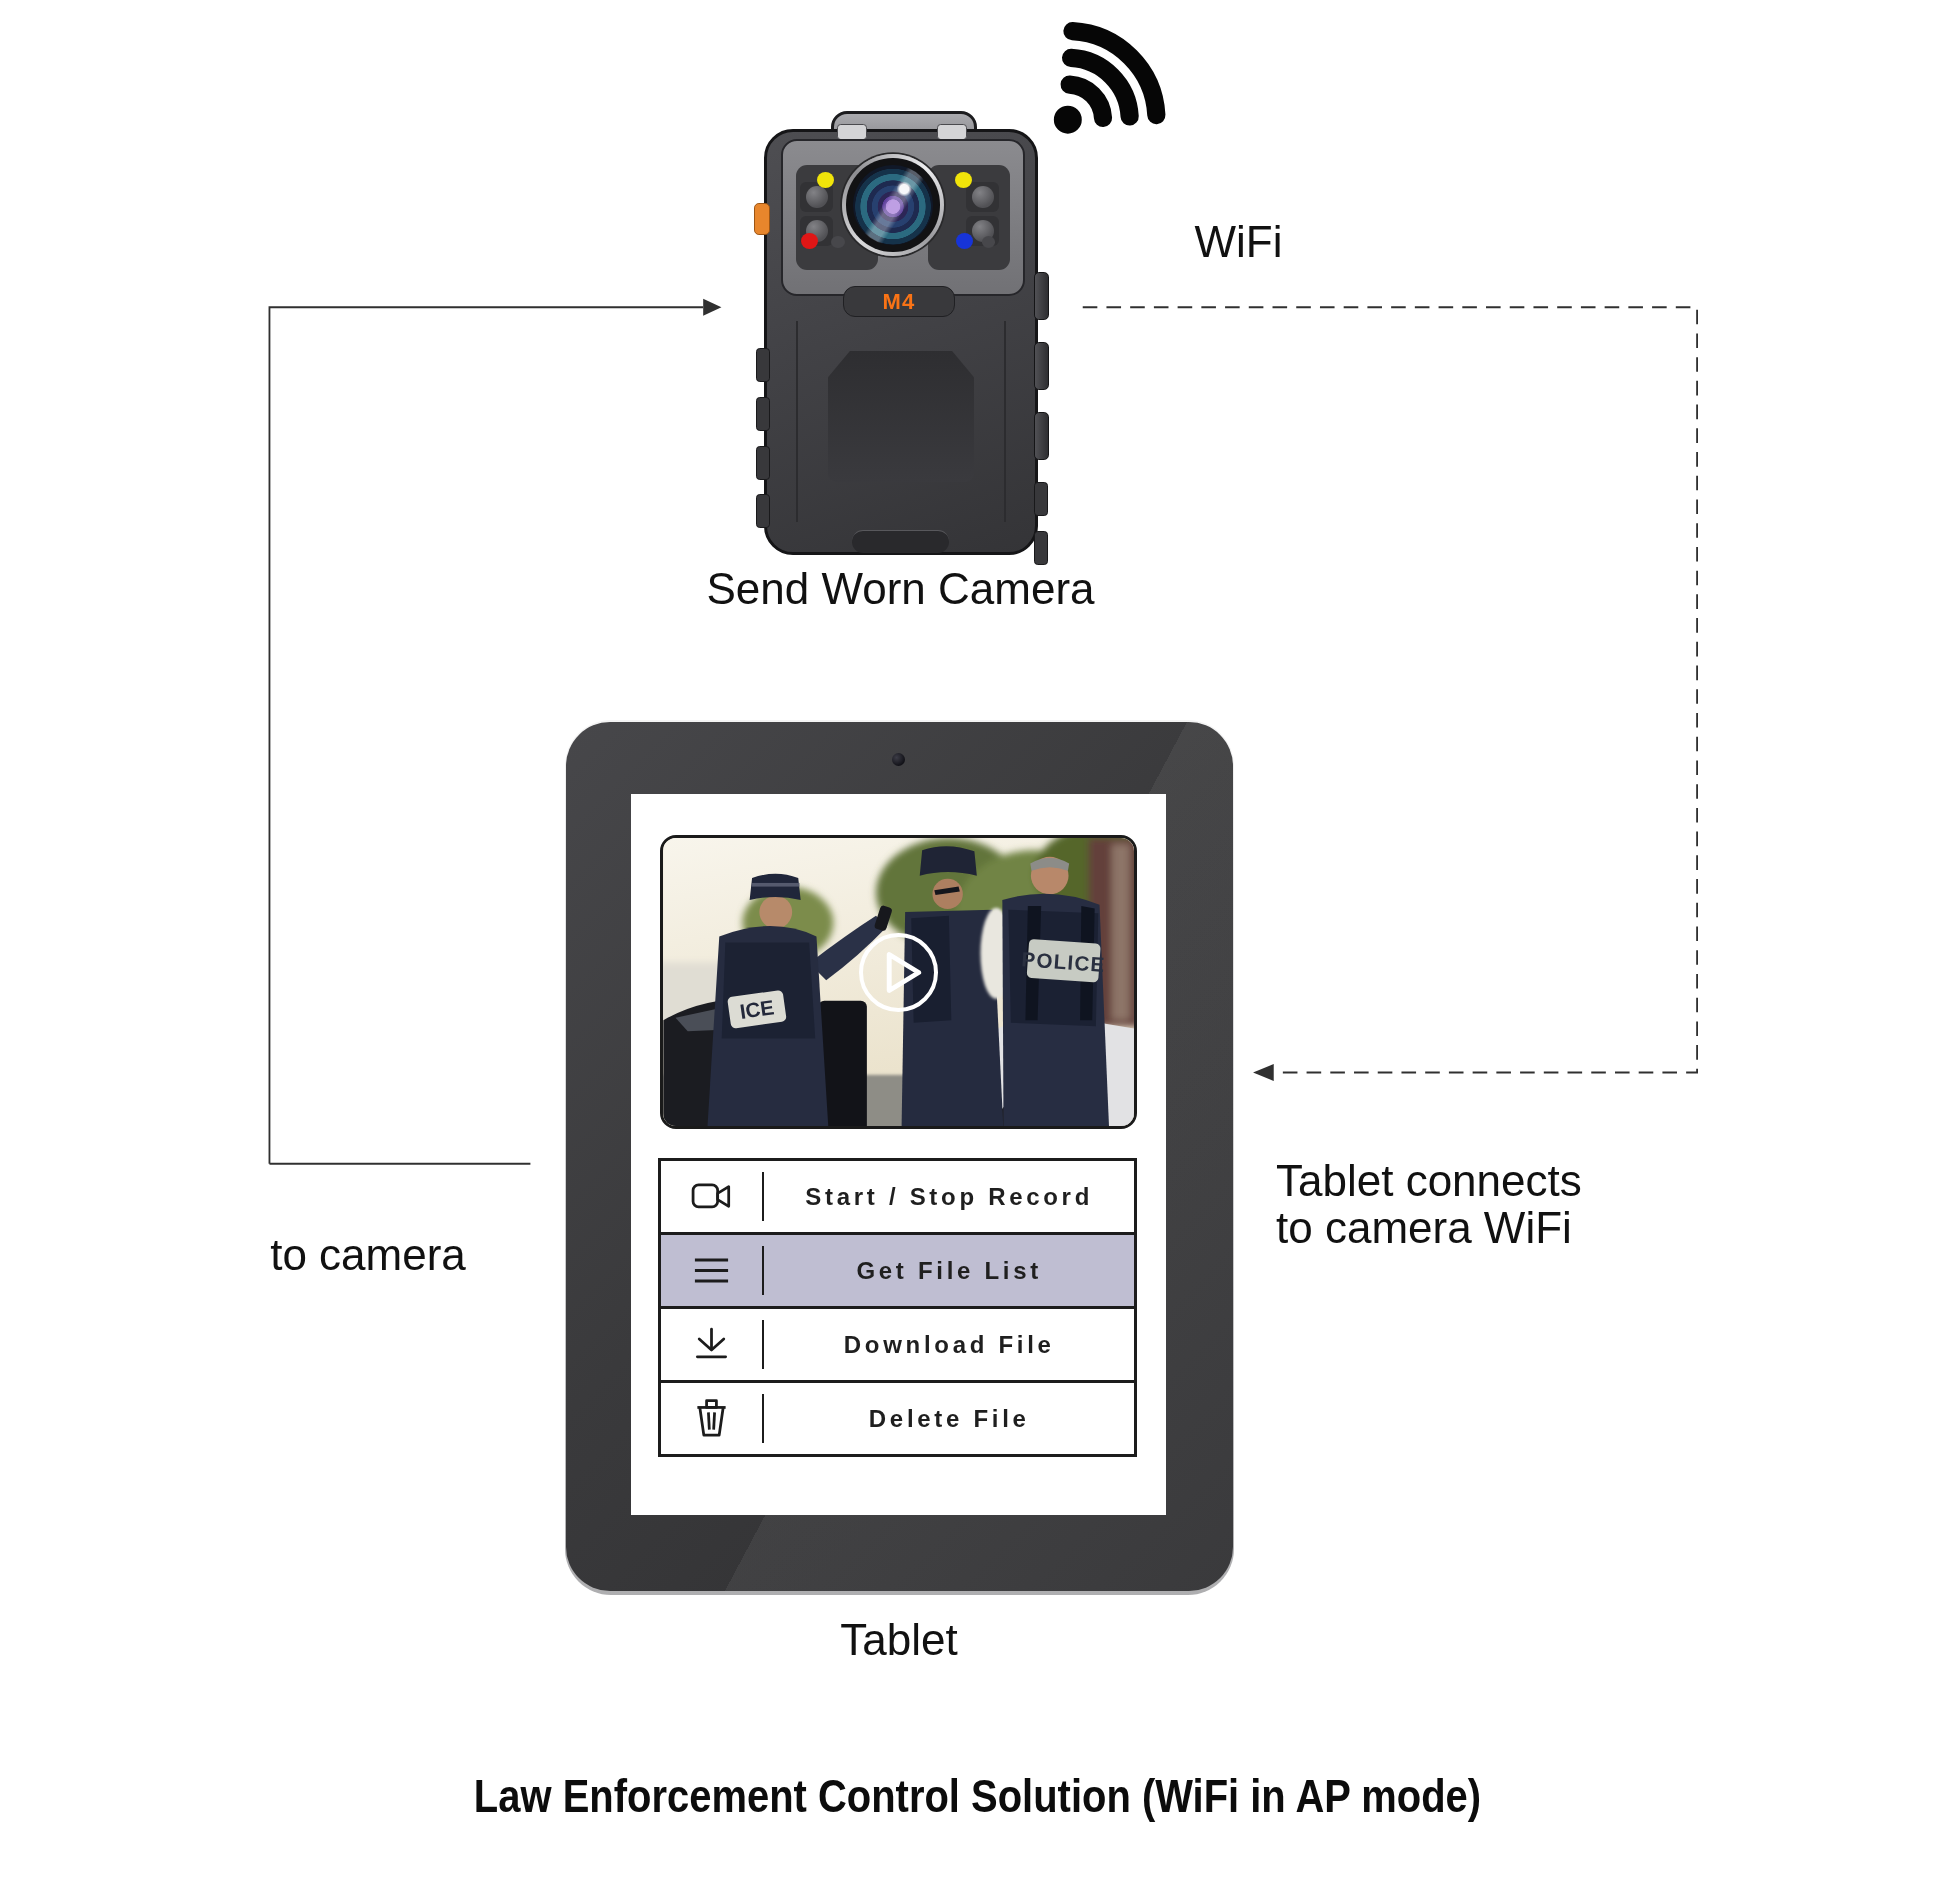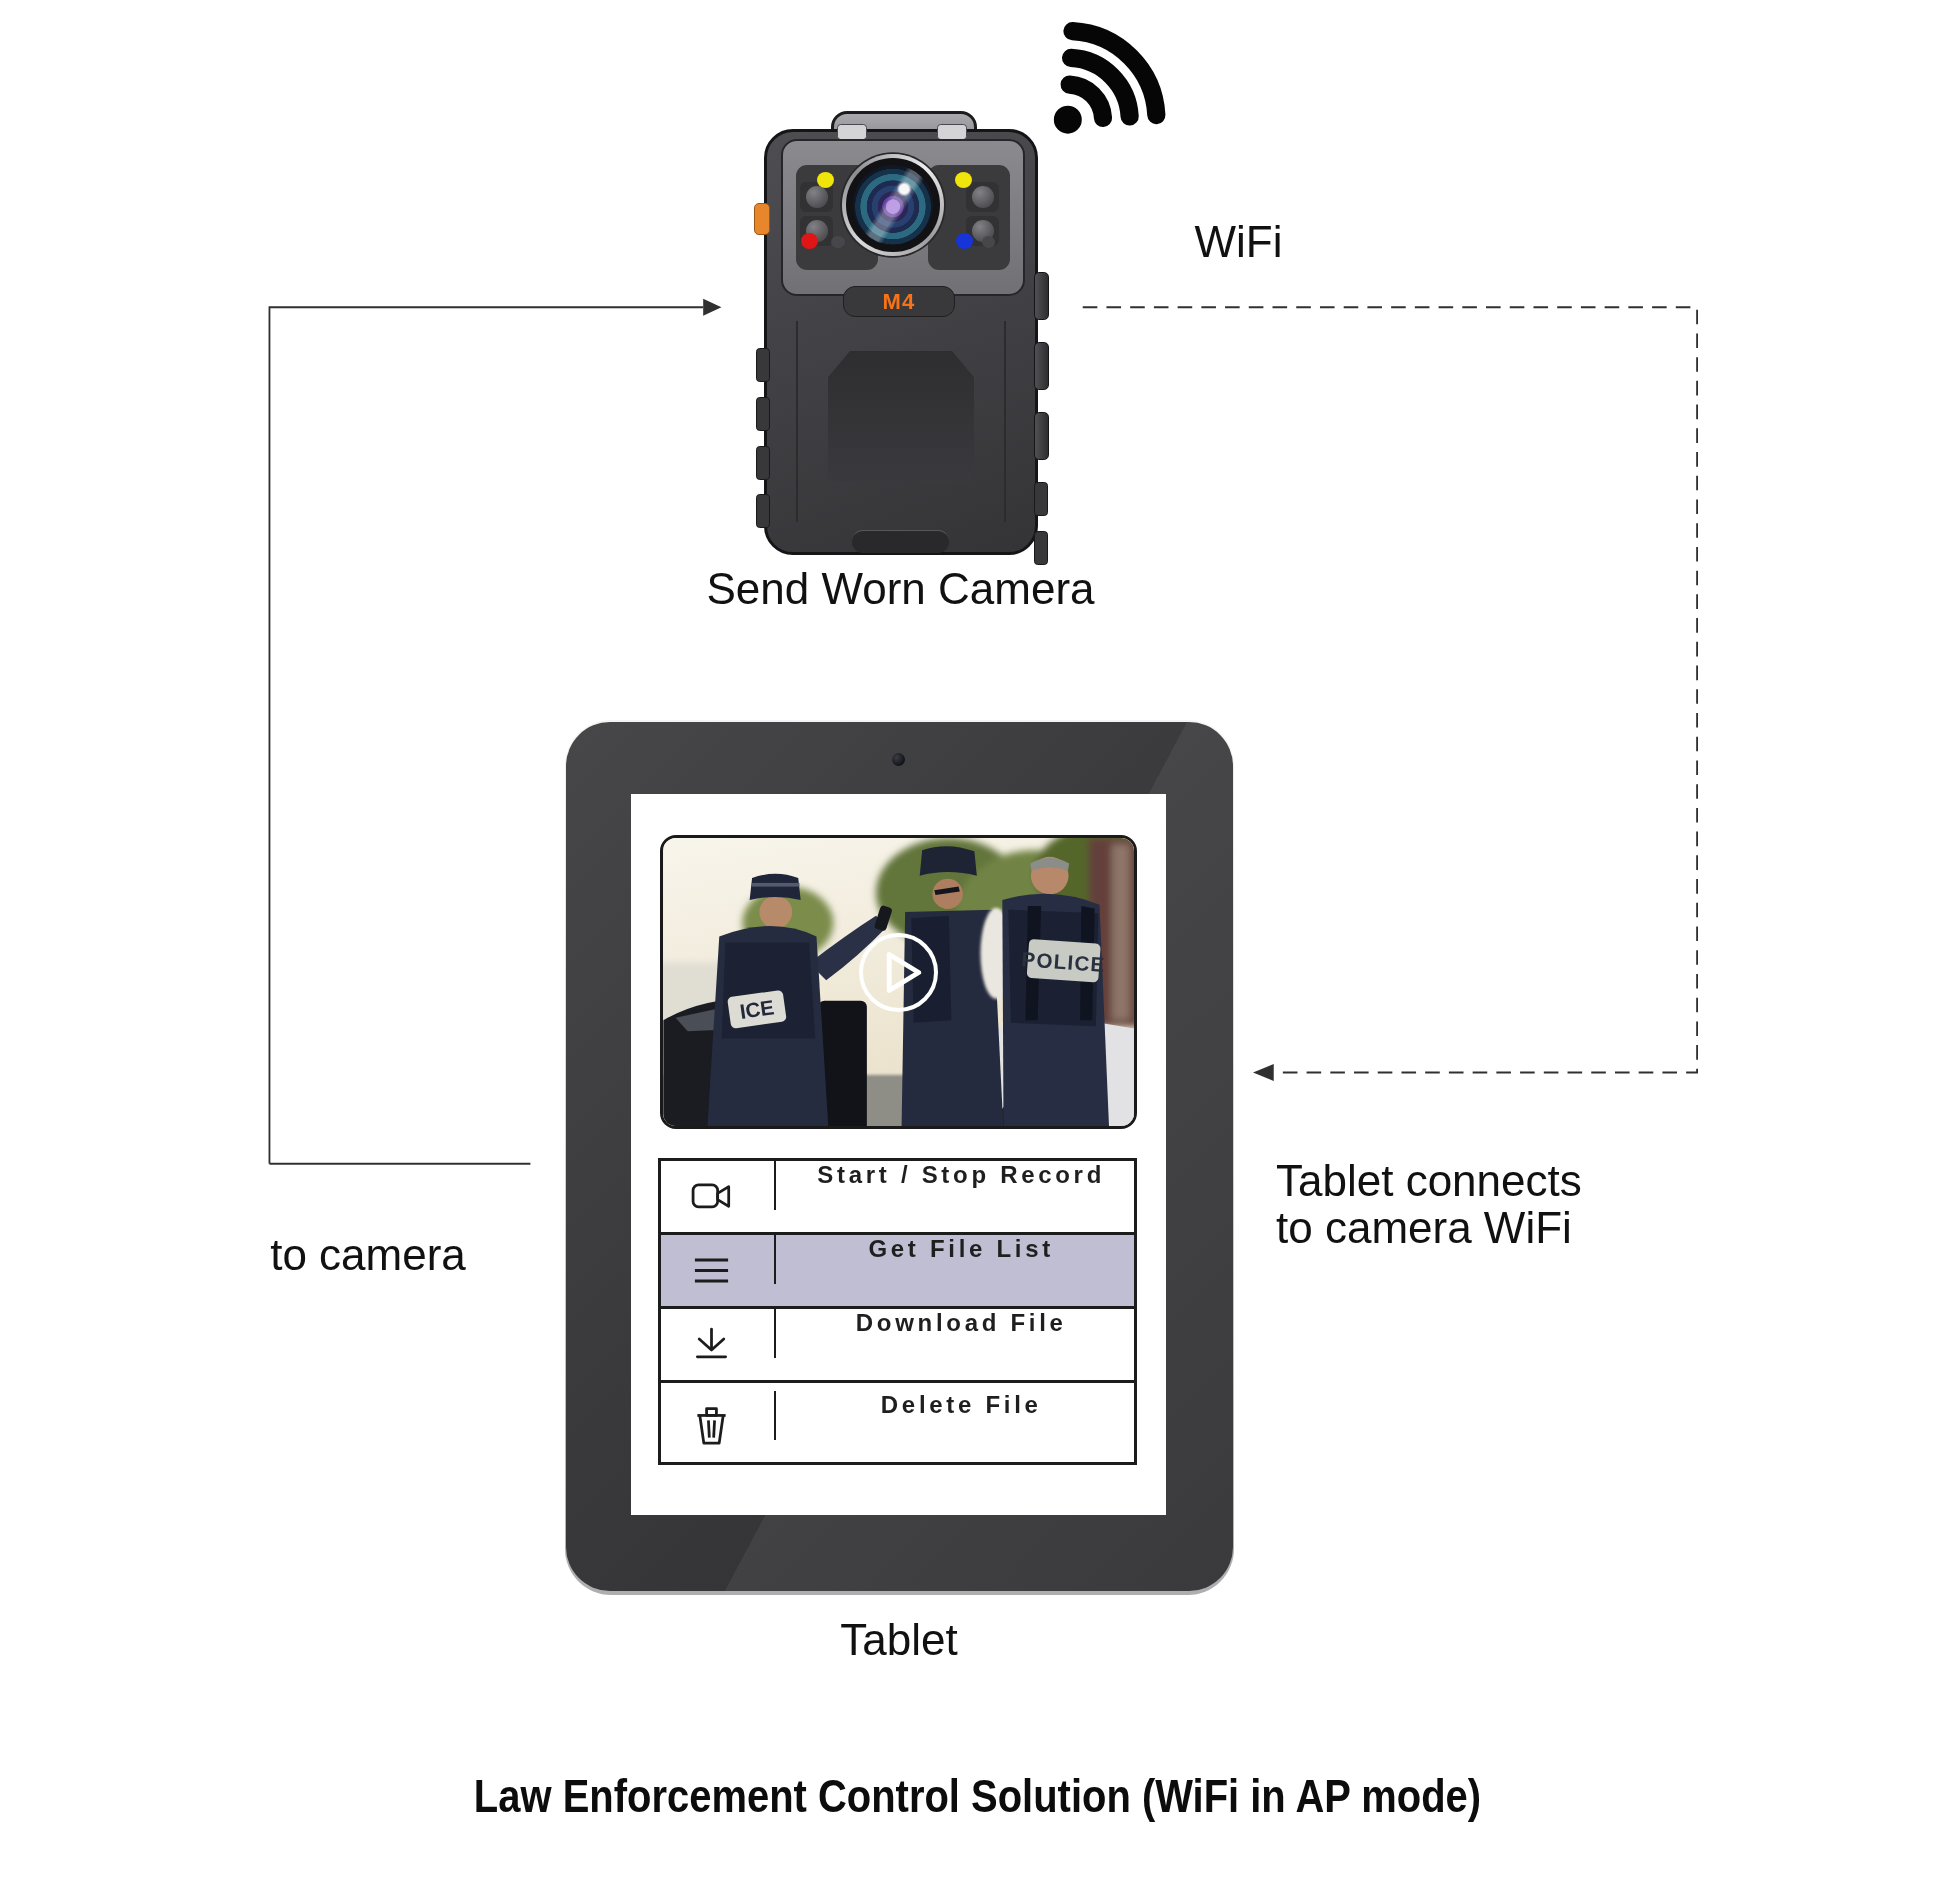--- a/index.html
+++ b/index.html
@@ -77,7 +77,7 @@
 
   
   #command-menu{position:absolute;left:27px;top:364px;width:479px;border:3.7px solid #1c1c1c;box-sizing:border-box;background:#fff;}
-  .menu-row{display:flex;height:71px;border-bottom:3.7px solid #1c1c1c;background:#fff;gap:12px;}
+  .menu-row{display:flex;align-items:center;height:71px;border-bottom:3.7px solid #1c1c1c;background:#fff;}
   .menu-row:last-child{border-bottom:none;margin-top:8px;}
   .menu-row.row-highlight{background:#bfbed2;}
   .icon-cell{width:101px;flex:0 0 101px;display:flex;align-items:center;justify-content:center;}

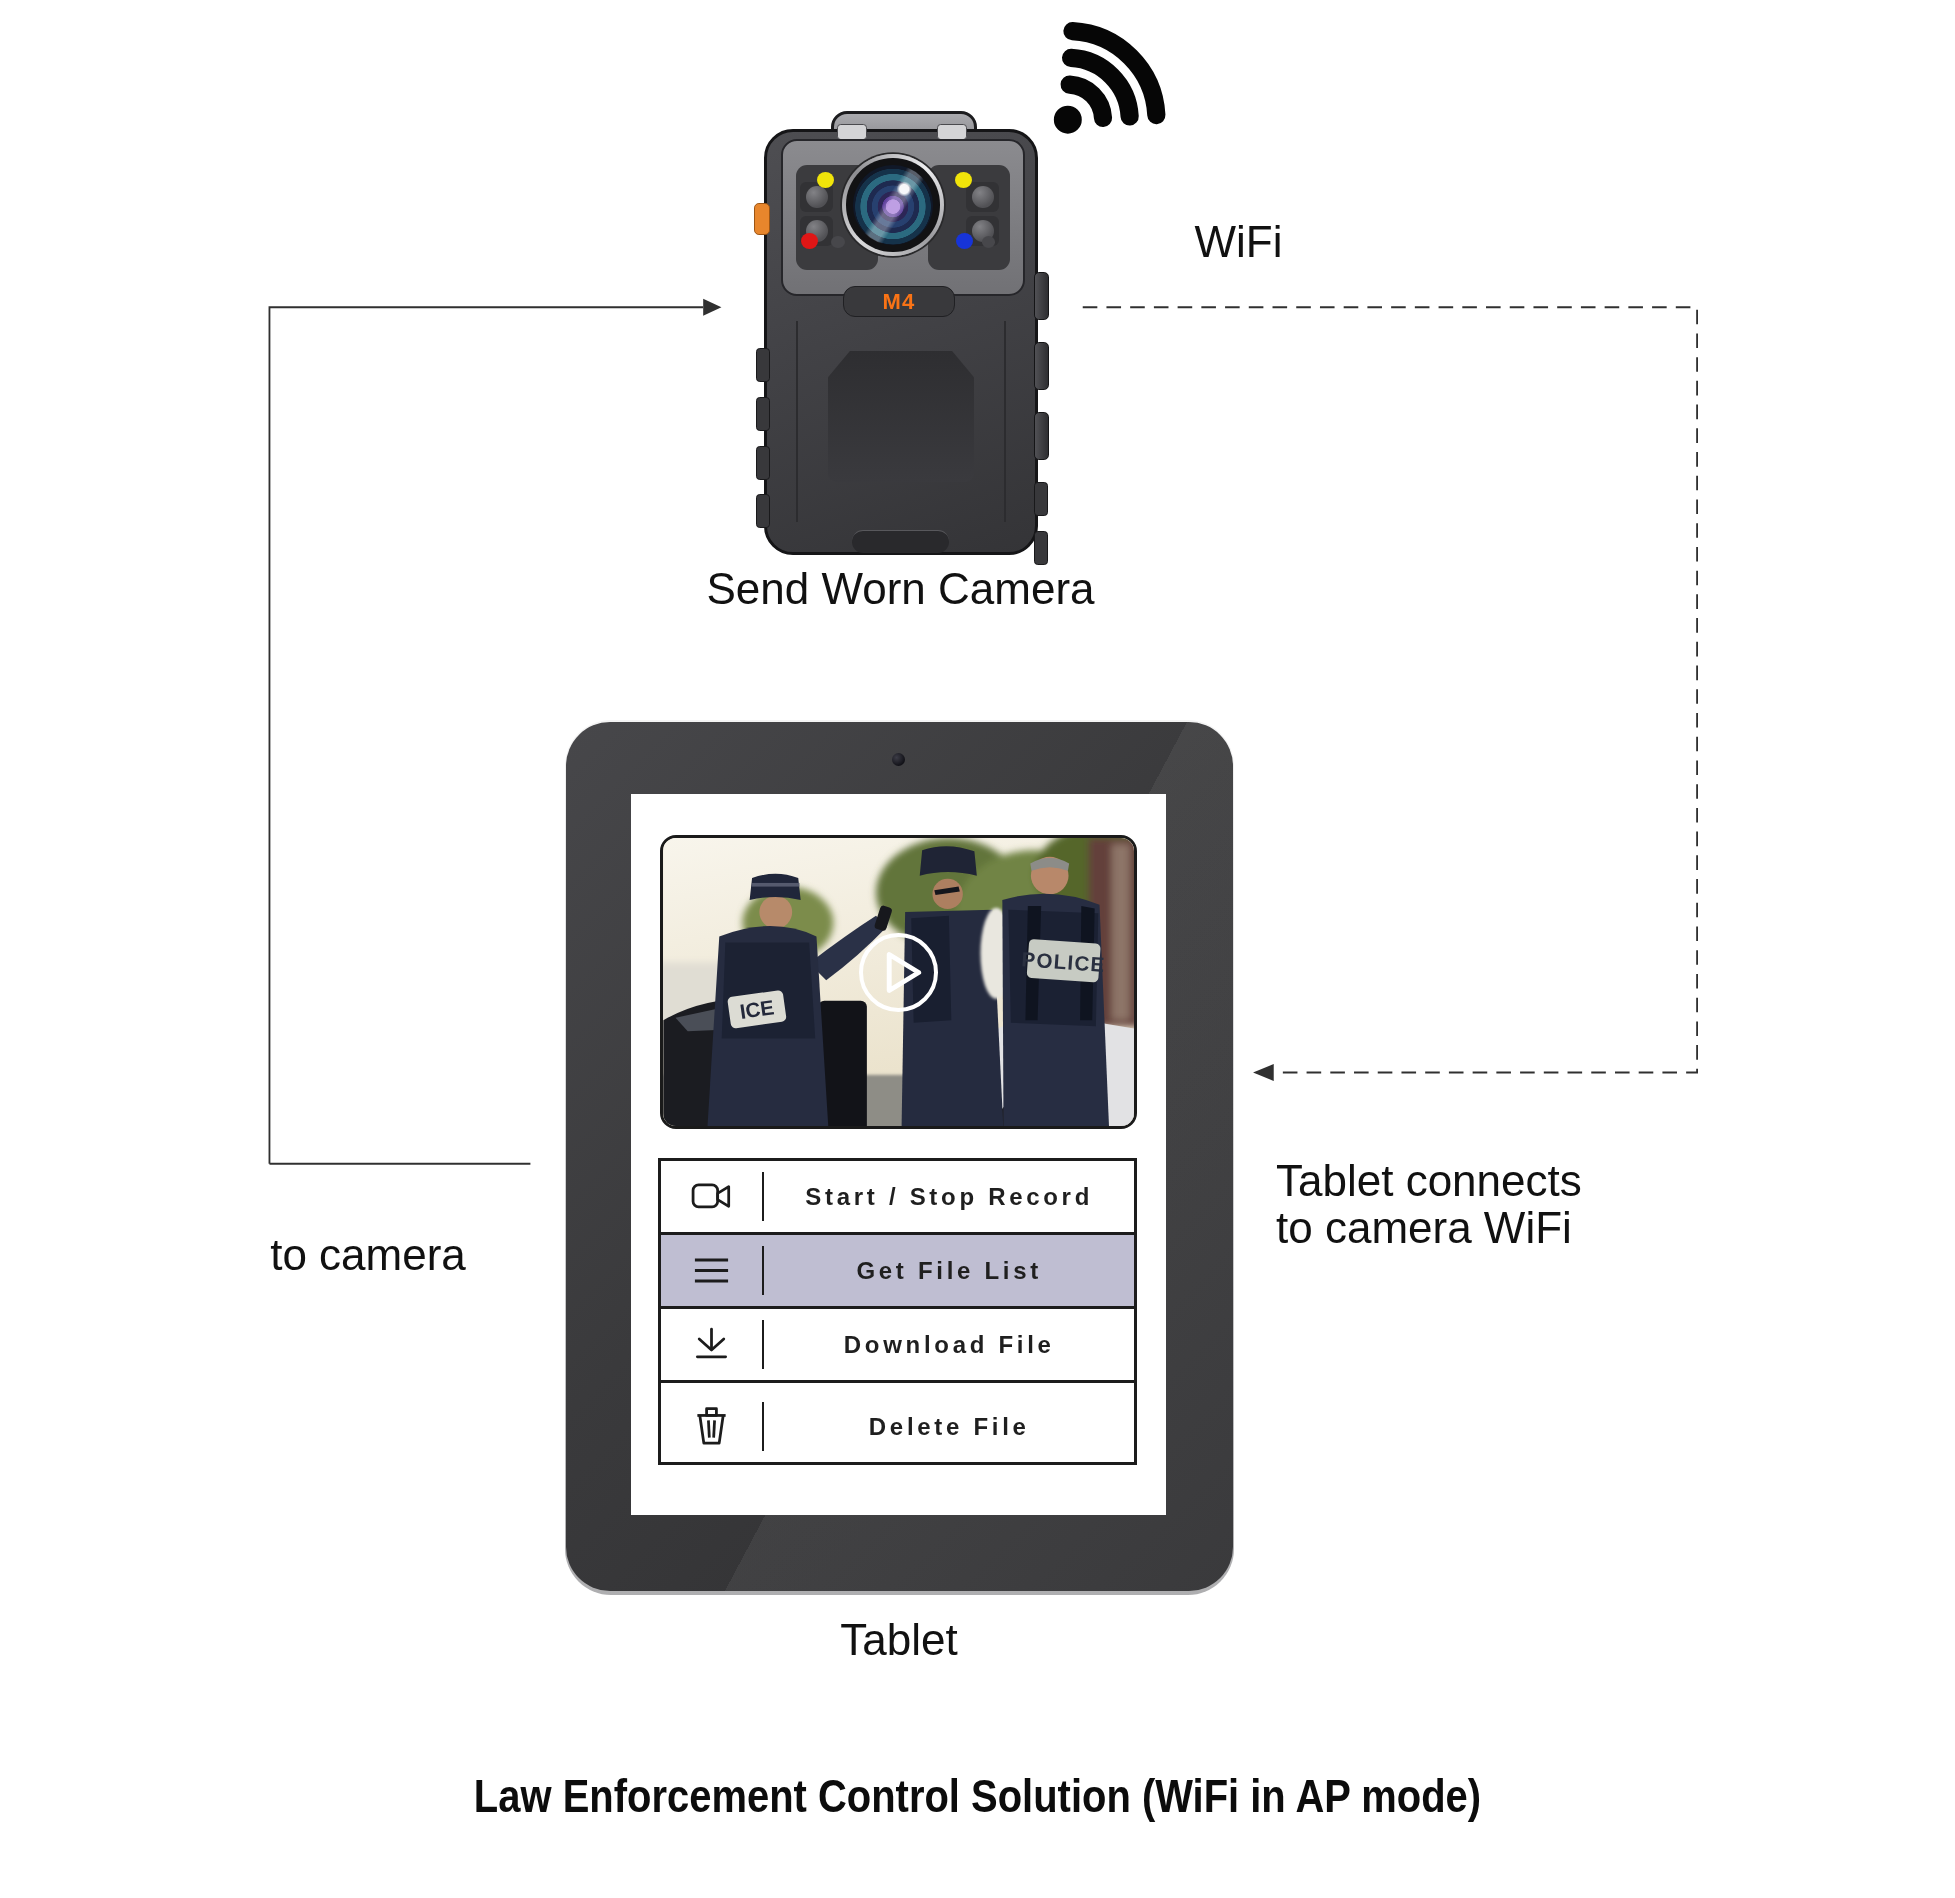--- a/index.html
+++ b/index.html
@@ -78,7 +78,7 @@
   
   #command-menu{position:absolute;left:27px;top:364px;width:479px;border:3.7px solid #1c1c1c;box-sizing:border-box;background:#fff;}
   .menu-row{display:flex;align-items:center;height:71px;border-bottom:3.7px solid #1c1c1c;background:#fff;}
-  .menu-row:last-child{border-bottom:none;margin-top:8px;}
+  .menu-row:last-child{border-bottom:none;}
   .menu-row.row-highlight{background:#bfbed2;}
   .icon-cell{width:101px;flex:0 0 101px;display:flex;align-items:center;justify-content:center;}
   .row-divider{width:2.4px;height:49px;background:#1c1c1c;flex:0 0 2.4px;}

